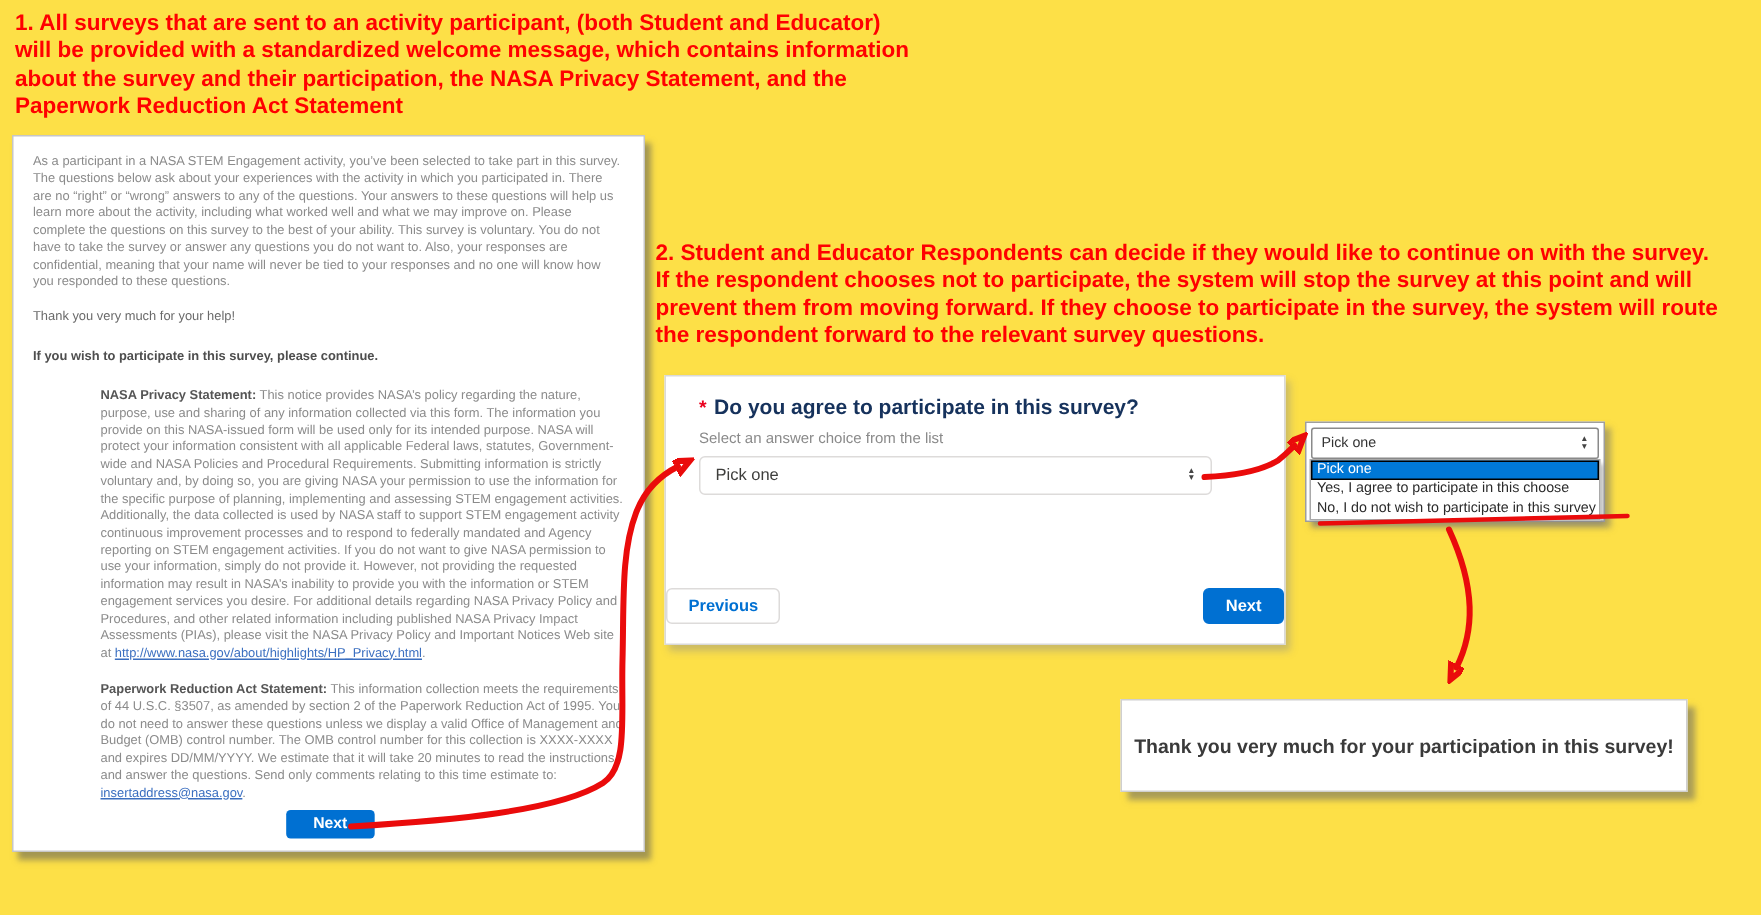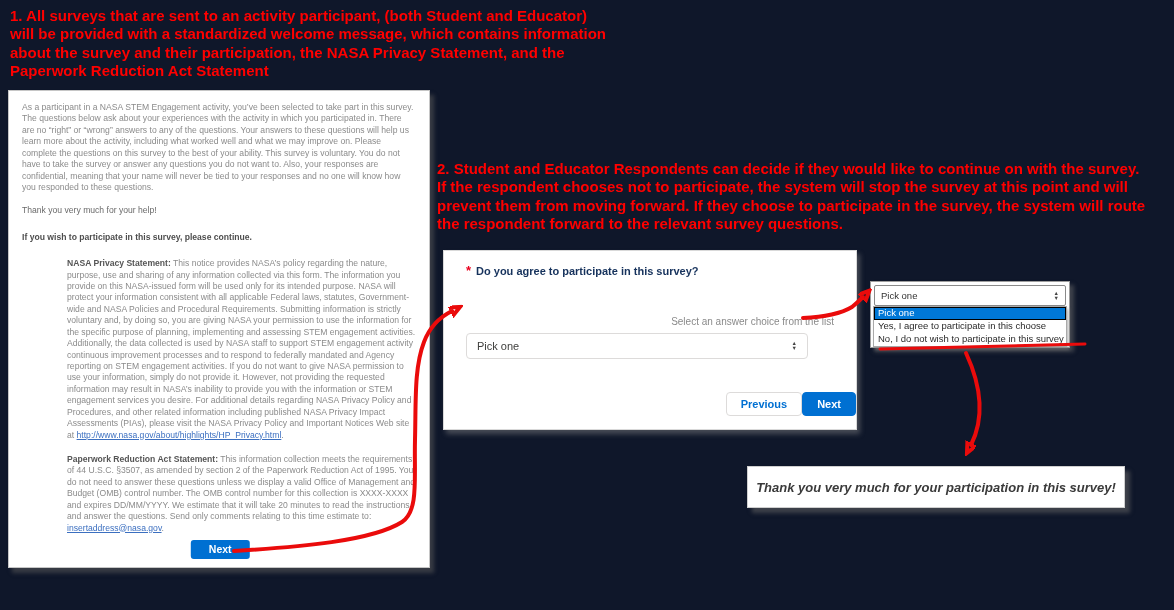--- a/index.html
+++ b/index.html
@@ -9,7 +9,7 @@
     position: relative;
     width: 1174px;
     height: 610px;
-    background: #0f172a;
+    background: #fde047;
     overflow: hidden;
   }
 

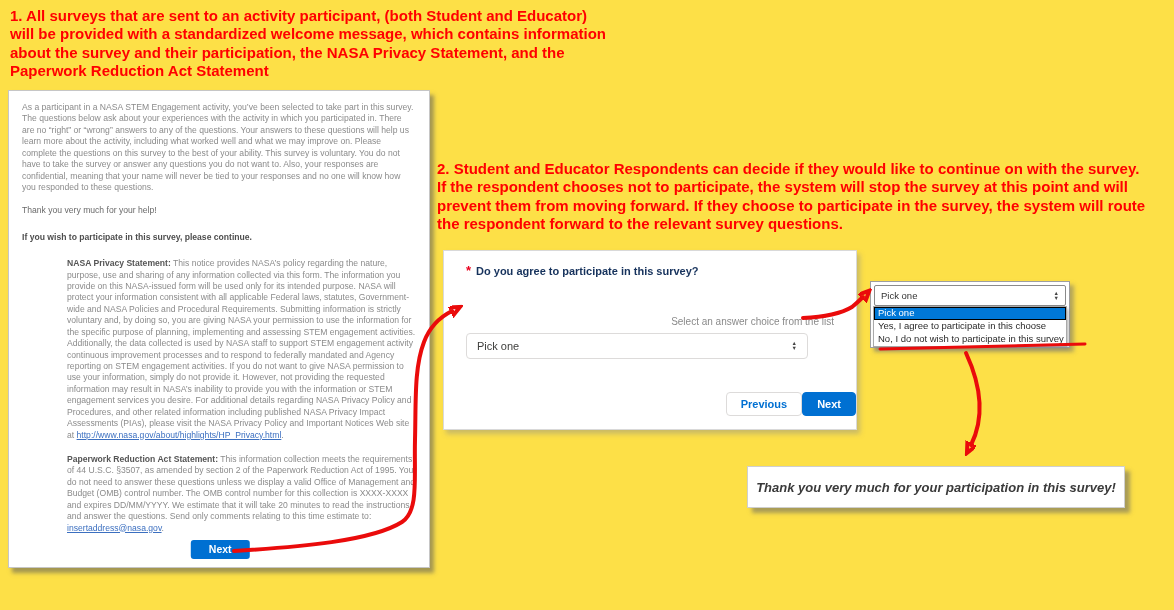--- a/index.html
+++ b/index.html
@@ -69,7 +69,7 @@
   }
   .question-row { display: flex; gap: 5px; align-items: baseline; }
   .req-star { color: #ea001e; font-weight: bold; font-size: 13px; }
-  .question-text { color: #16325c; font-weight: bold; font-size: 11px; }
+  .question-text { color: #16325c; font-weight: bold; font-size: 14px; }
   .select-label { margin-top: 38px; color: #8a8a8a; font-size: 10px; text-align: right; }
   .select-box {
     margin-top: 6px;

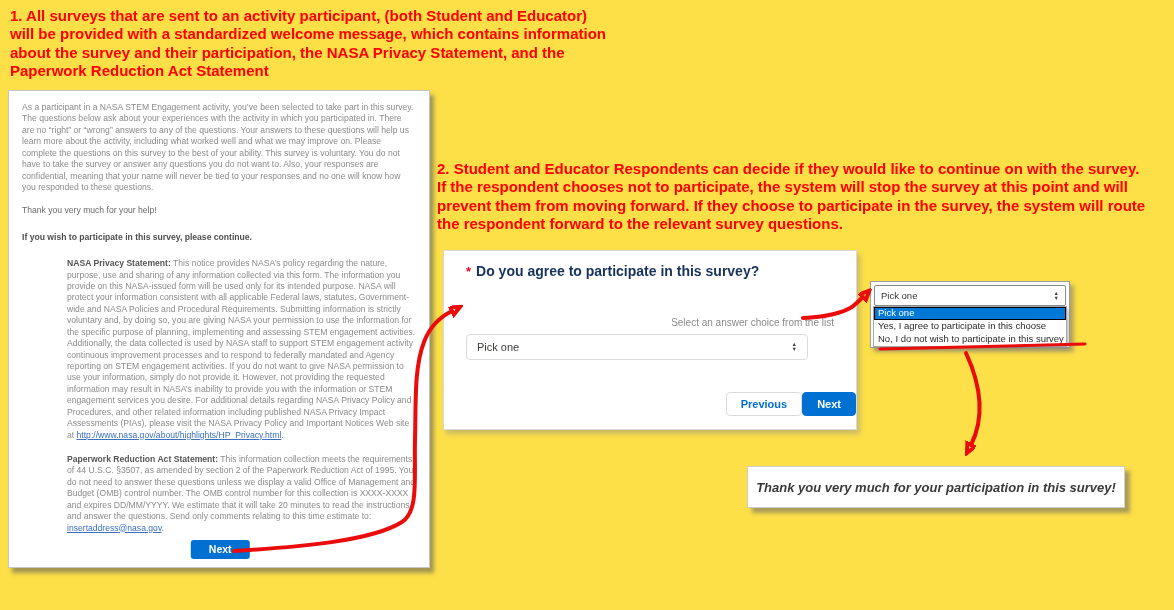--- a/index.html
+++ b/index.html
@@ -70,7 +70,7 @@
   .question-row { display: flex; gap: 5px; align-items: baseline; }
   .req-star { color: #ea001e; font-weight: bold; font-size: 13px; }
   .question-text { color: #16325c; font-weight: bold; font-size: 14px; }
-  .select-label { margin-top: 38px; color: #8a8a8a; font-size: 10px; text-align: right; }
+  .select-label { margin-top: 8px; color: #8a8a8a; font-size: 10px; }
   .select-box {
     margin-top: 6px;
     height: 26px; width: 342px;

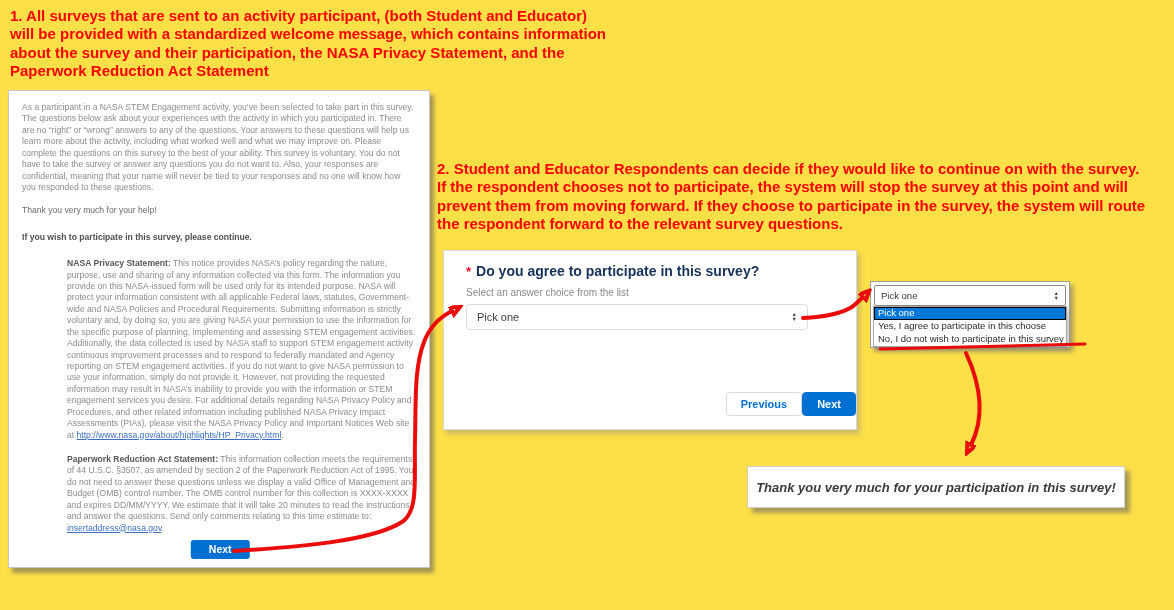--- a/index.html
+++ b/index.html
@@ -85,7 +85,7 @@
   .stepper span { font-size: 5.5px; line-height: 5px; }
   .button-row {
     position: absolute; left: 0; right: 0; bottom: 13px;
-    display: flex; justify-content: flex-end; 
+    display: flex; justify-content: space-between; gap: 10px;
   }
   .btn {
     font-family: "Liberation Sans", sans-serif;

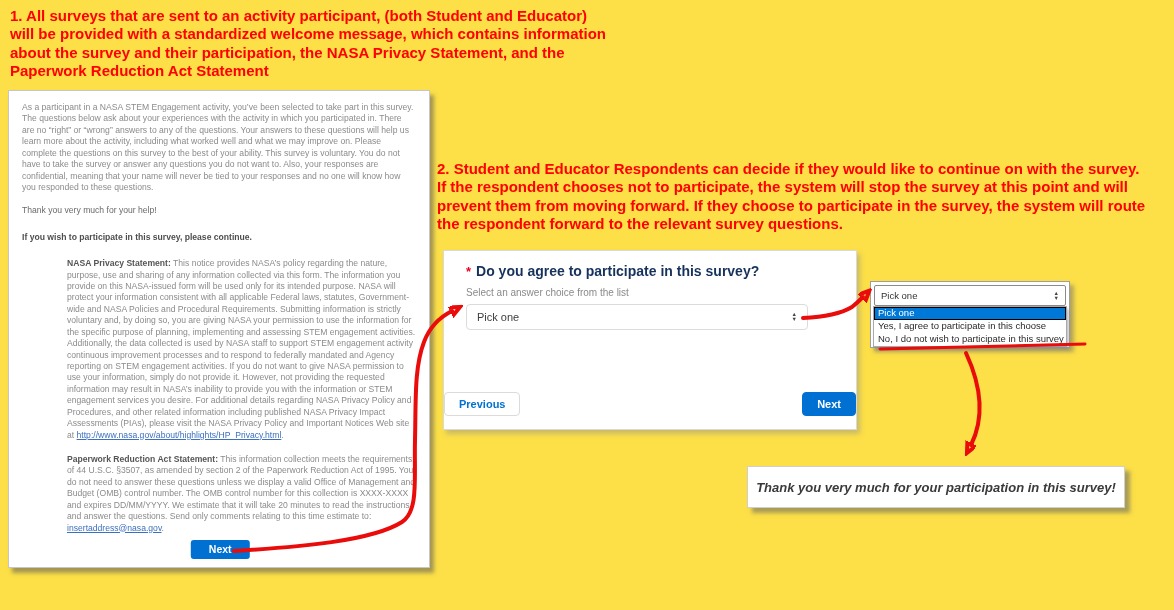--- a/index.html
+++ b/index.html
@@ -130,10 +130,10 @@
 
   
   #thankyou-panel {
-    left: 747px; top: 466px; width: 378px; height: 42px;
+    left: 747px; top: 466px; width: 378px; height: 62px;
     border: 1px solid #cfcfcf;
     box-shadow: 5px 5px 4px rgba(100,100,100,0.55);
-    display: flex; align-items: center; justify-content: center; font-style: italic;
+    display: flex; align-items: center; justify-content: center;
   }
   #thankyou-message { font-size: 13px; color: #3a3a3a; font-weight: 600; }
 

